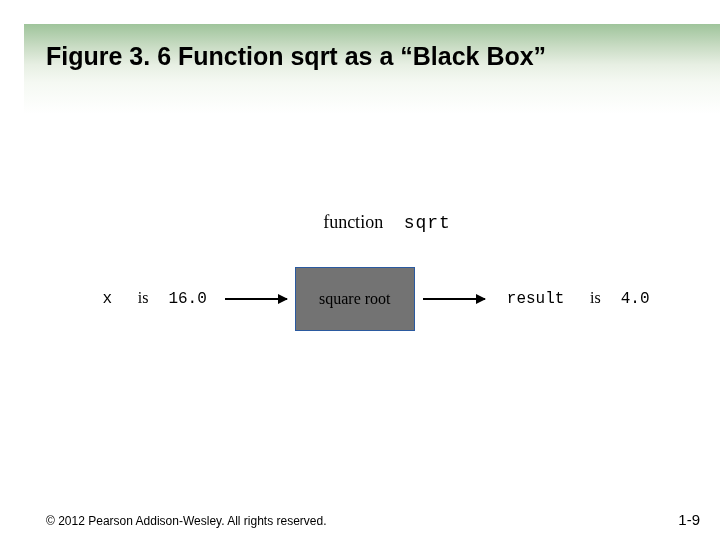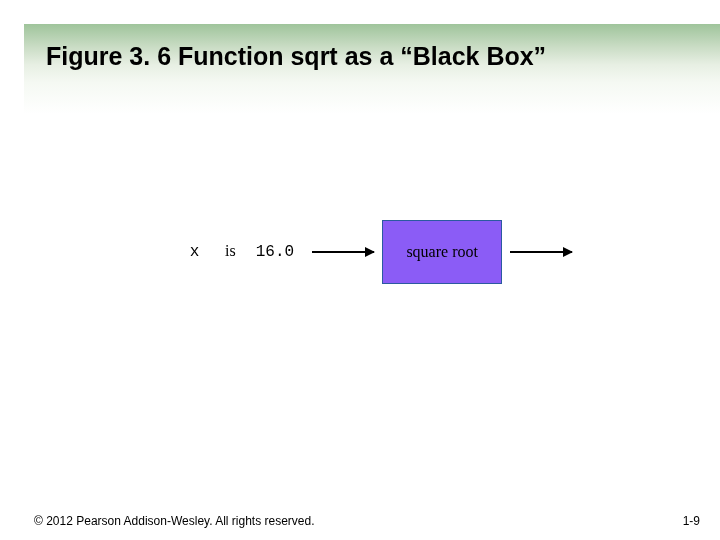--- a/index.html
+++ b/index.html
@@ -117,6 +117,10 @@
 <div class="title">Figure 3. 6  Function sqrt as a “Black Box”</div>
 
 <div class="diagram">
+  <div class="func-label">
+    <span>function</span>
+    <span class="mono">sqrt</span>
+  </div>
   <div class="flow-row">
     <span class="io-text">
       <span class="mono">x </span><span>is </span><span class="mono">16.0</span>

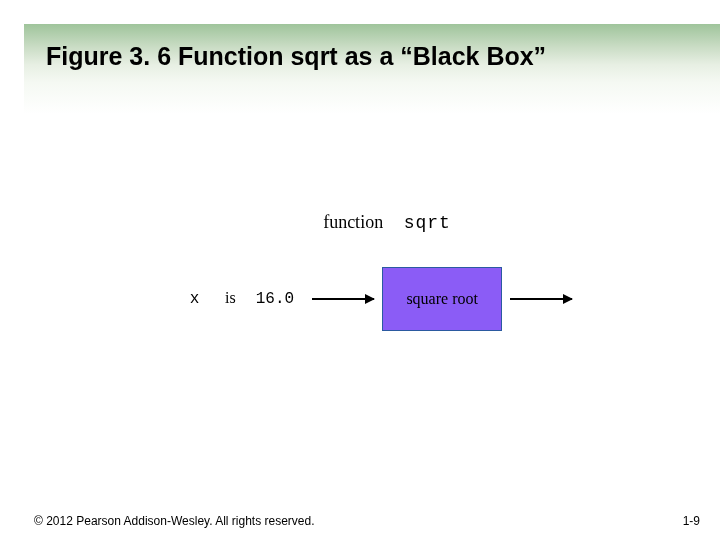--- a/index.html
+++ b/index.html
@@ -86,7 +86,7 @@
     .arrow.right-attached { margin-left: 0; margin-right: 6px; }
     .box {
       border: 1.5px solid #2b5aa0;
-      background: #8b5cf6;
+      background: #737373;
       padding: 12px 12px;
       text-align: center;
       font-family: "Times New Roman", serif;

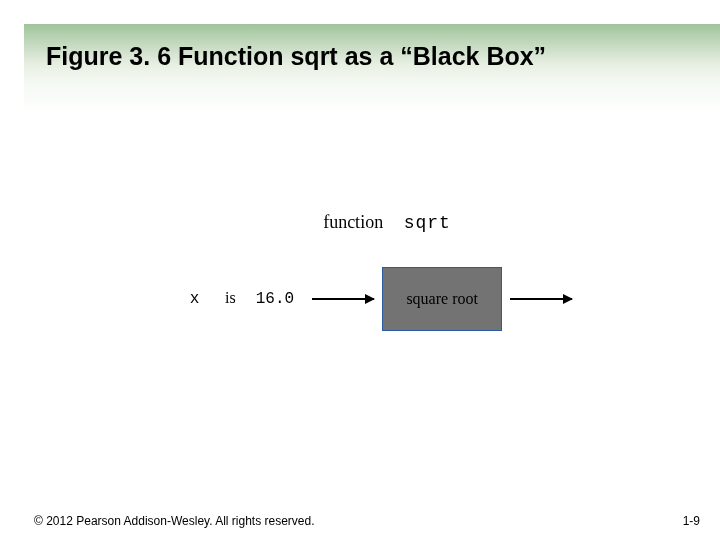--- a/index.html
+++ b/index.html
@@ -130,6 +130,9 @@
       <div>square root</div>
     </div>
     <div class="arrow right-attached"></div>
+    <span class="io-text">
+      <span class="mono">result </span><span>is </span><span class="mono">4.0</span>
+    </span>
   </div>
 </div>
 

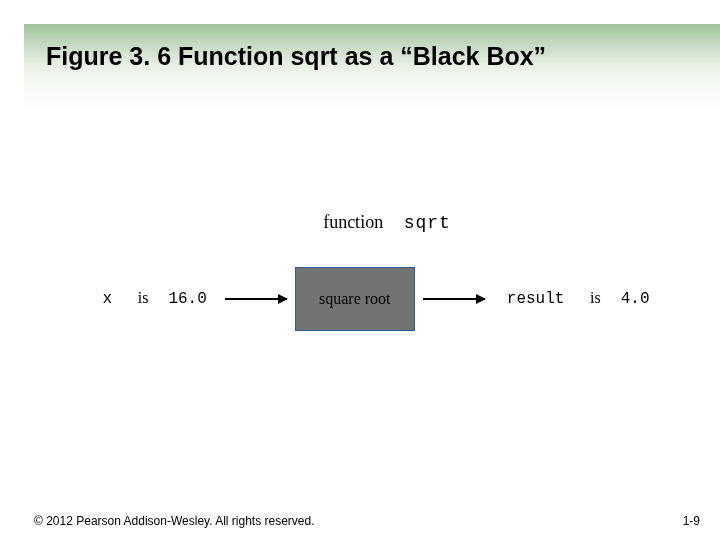--- a/index.html
+++ b/index.html
@@ -97,7 +97,7 @@
     .footer-left {
       position: absolute;
       bottom: 20px;
-      left: 10px;
+      left: 22px;
       font-size: 12px;
       color: #000;
     }

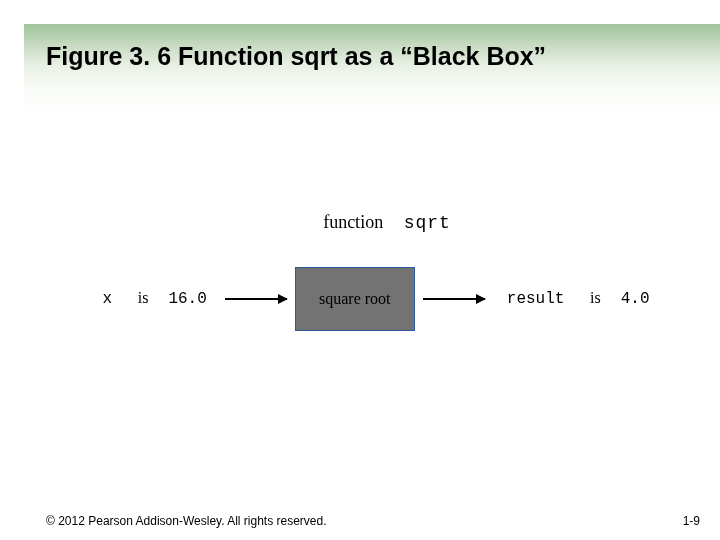--- a/index.html
+++ b/index.html
@@ -105,7 +105,7 @@
       position: absolute;
       bottom: 20px;
       right: 28px;
-      font-size: 12px;
+      font-size: 15px;
       color: #000;
     }
   </style>

